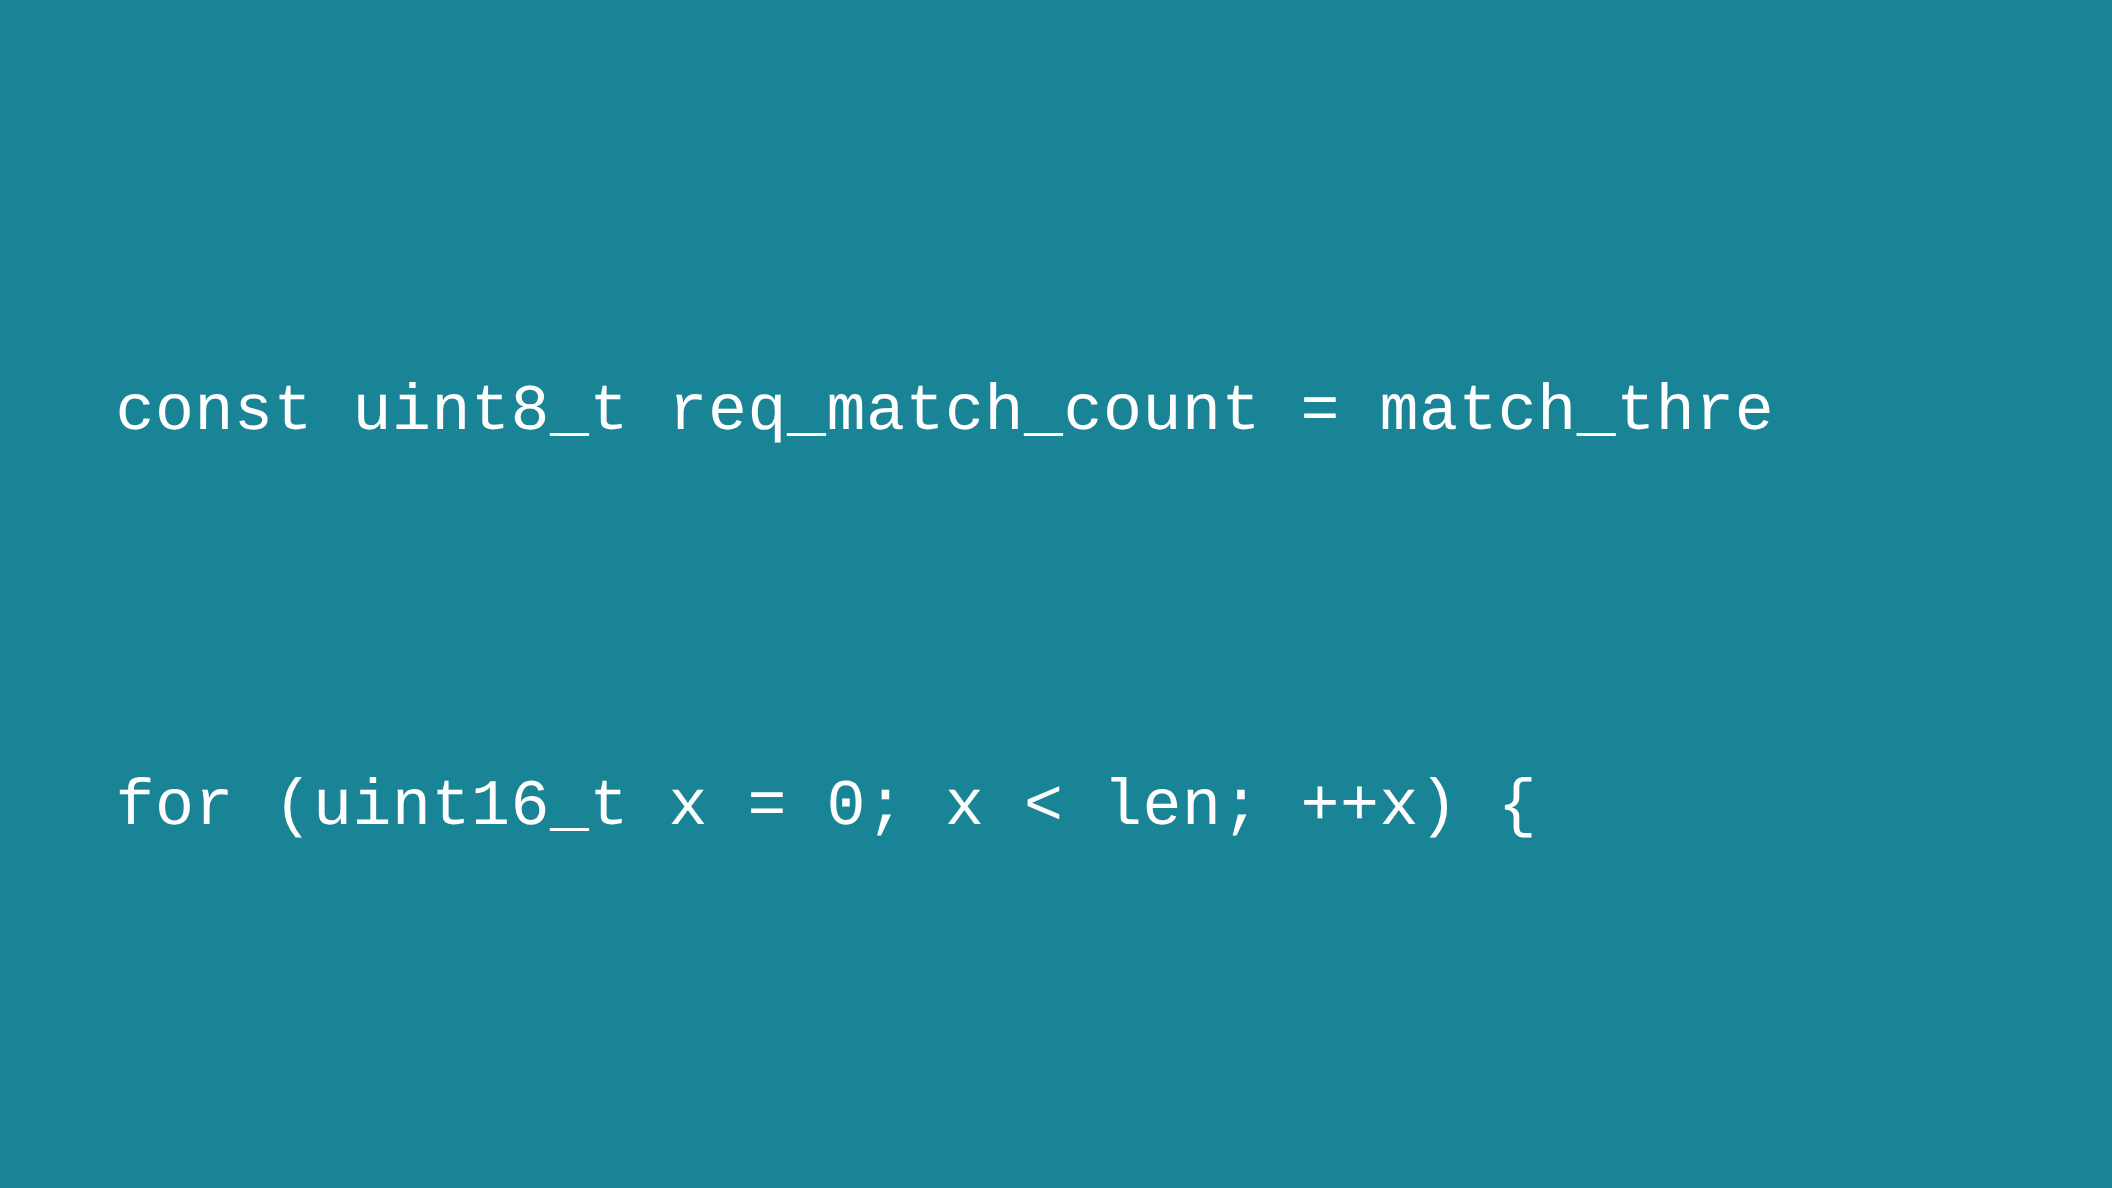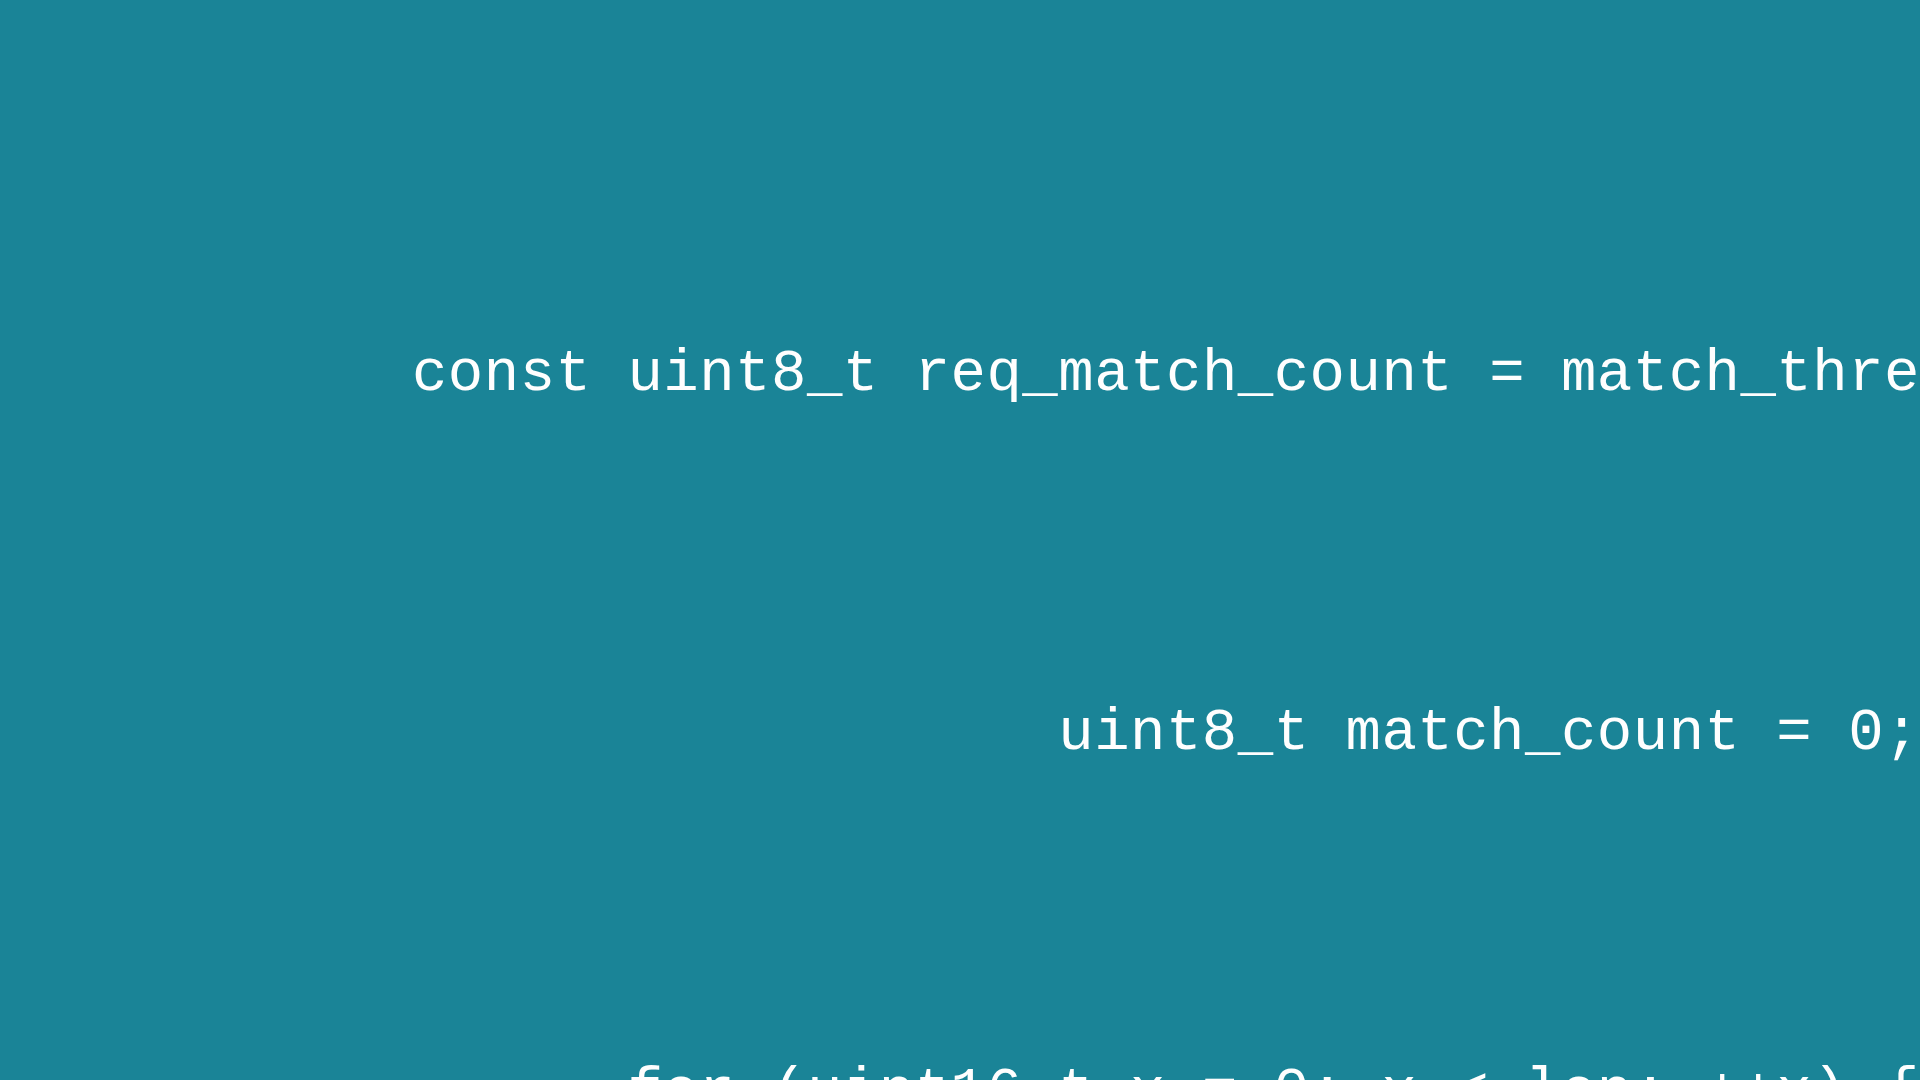--- a/index.html
+++ b/index.html
@@ -25,7 +25,6 @@
     }
     .code-line {
       display: block;
-      text-align: right;
     }
   </style>
 </head>

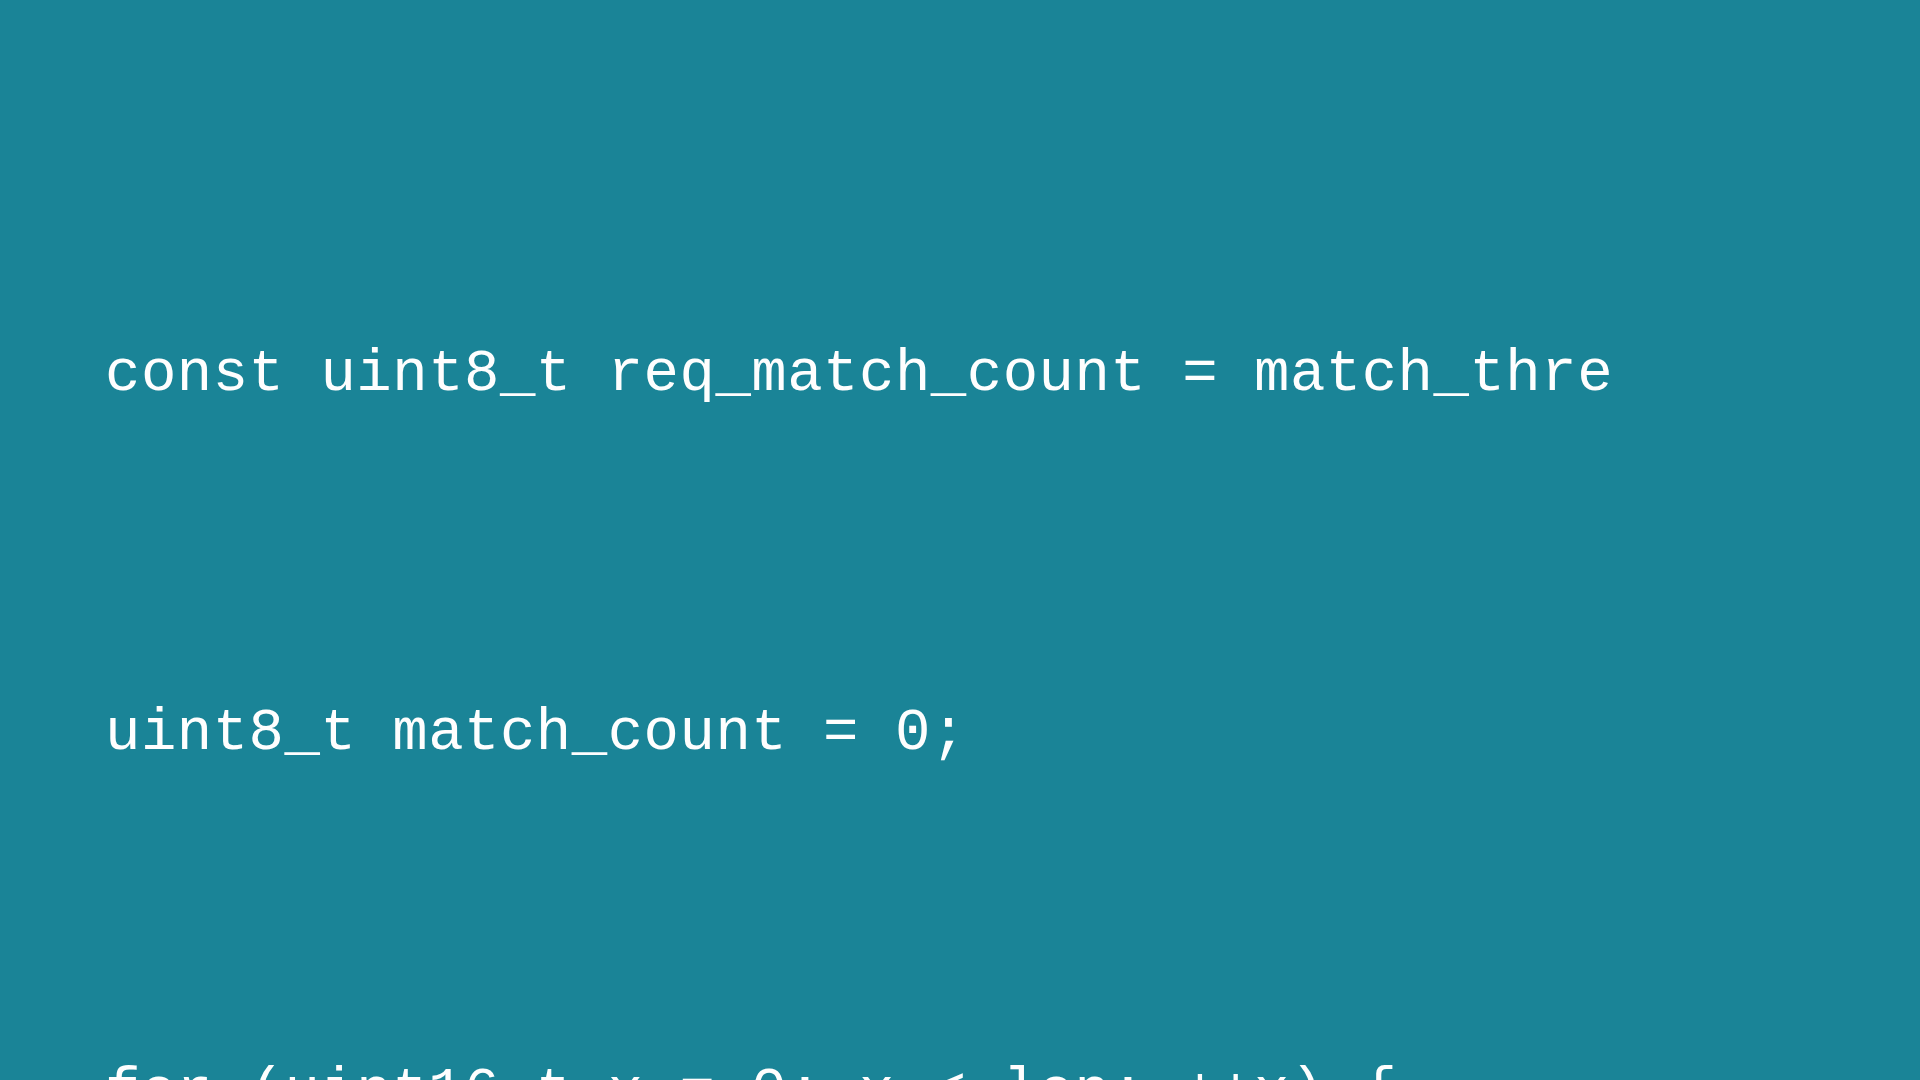--- a/index.html
+++ b/index.html
@@ -32,7 +32,6 @@
 
 <div class="code-container">
   <span class="code-line"><span>const uint8_t req_match_count = match_thre</span></span>
-  <span class="code-line"><span>uint8_t match_count = 0;</span></span>
   <span class="code-line"><span>for (uint16_t x = 0; x &lt; len; ++x) {</span></span>
   
   

